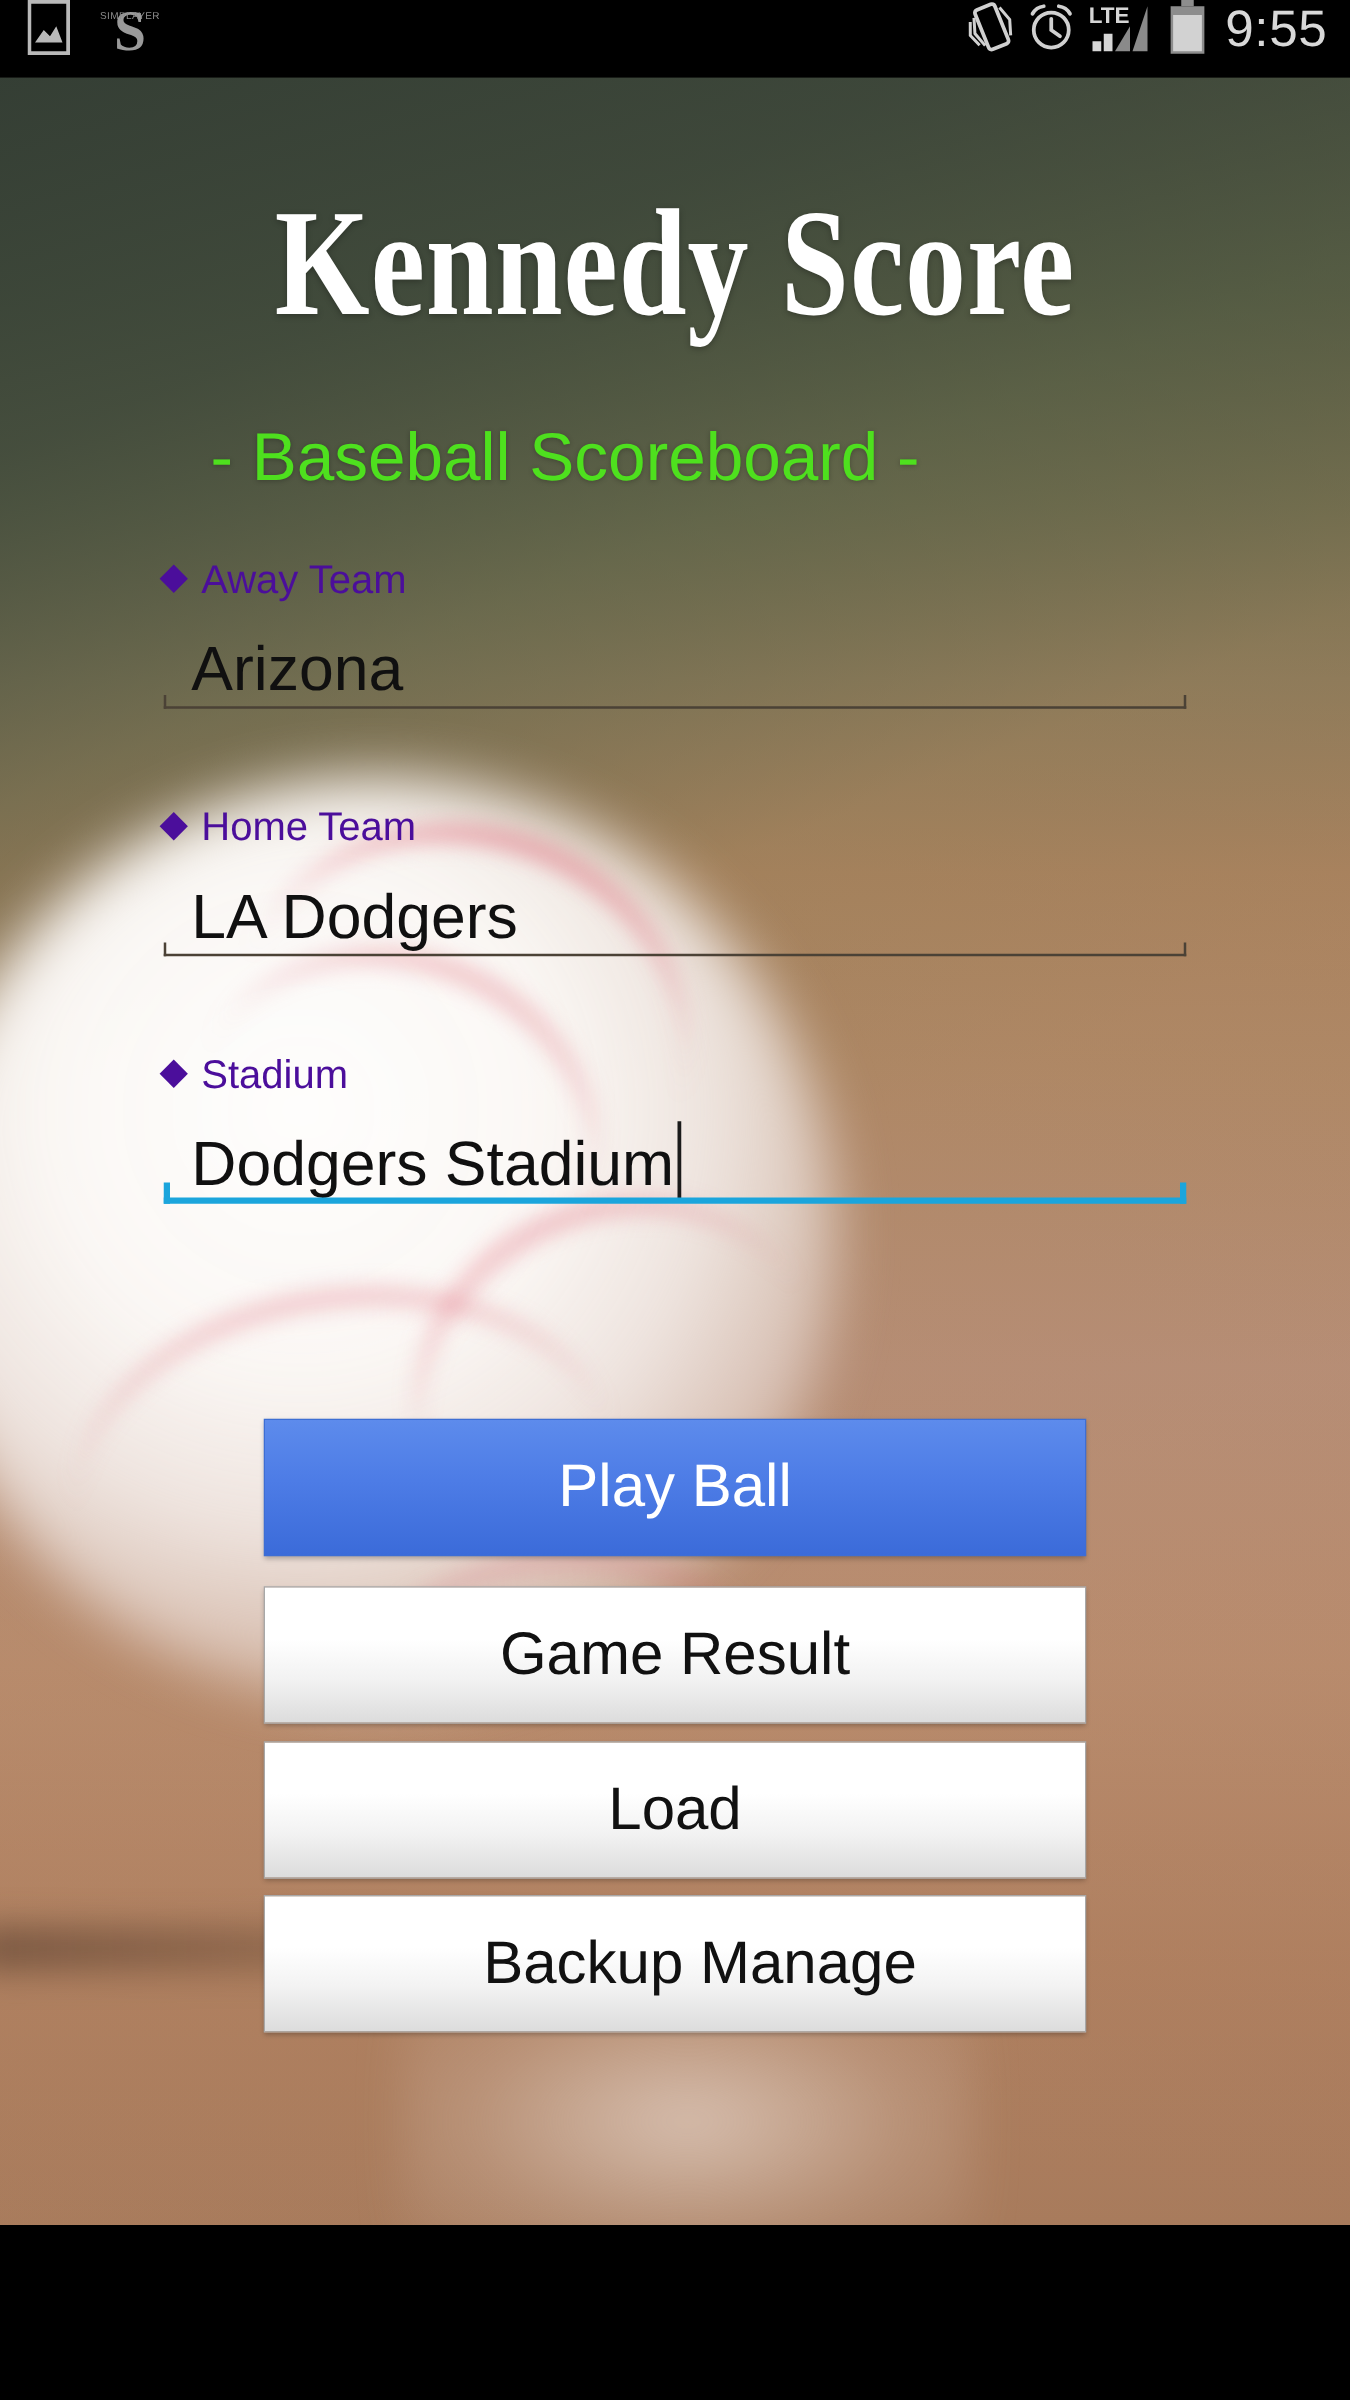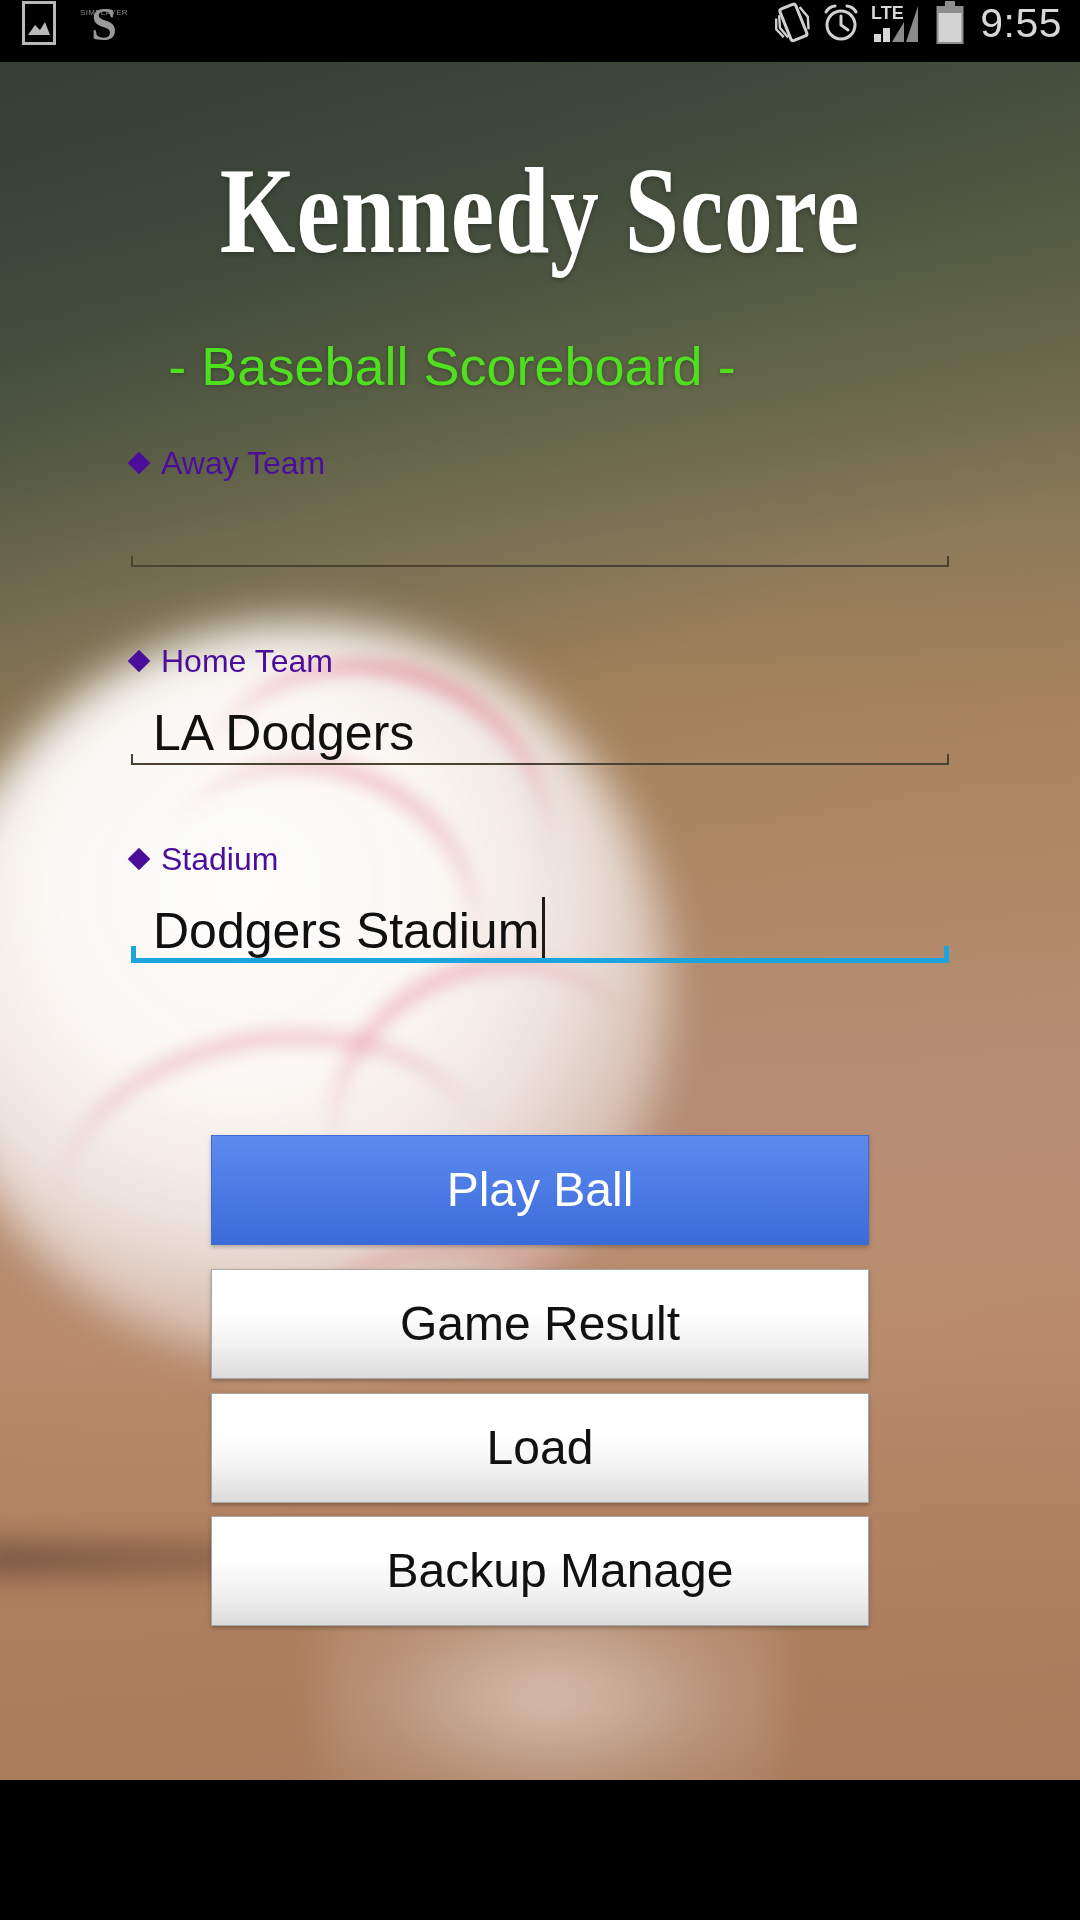--- a/index.html
+++ b/index.html
@@ -277,6 +277,7 @@
           <span>Away Team</span>
         </div>
         <div class="field-input-wrap">
+          <span class="field-value">Arizona</span>
           <span class="field-underline"></span>
         </div>
       </div>

